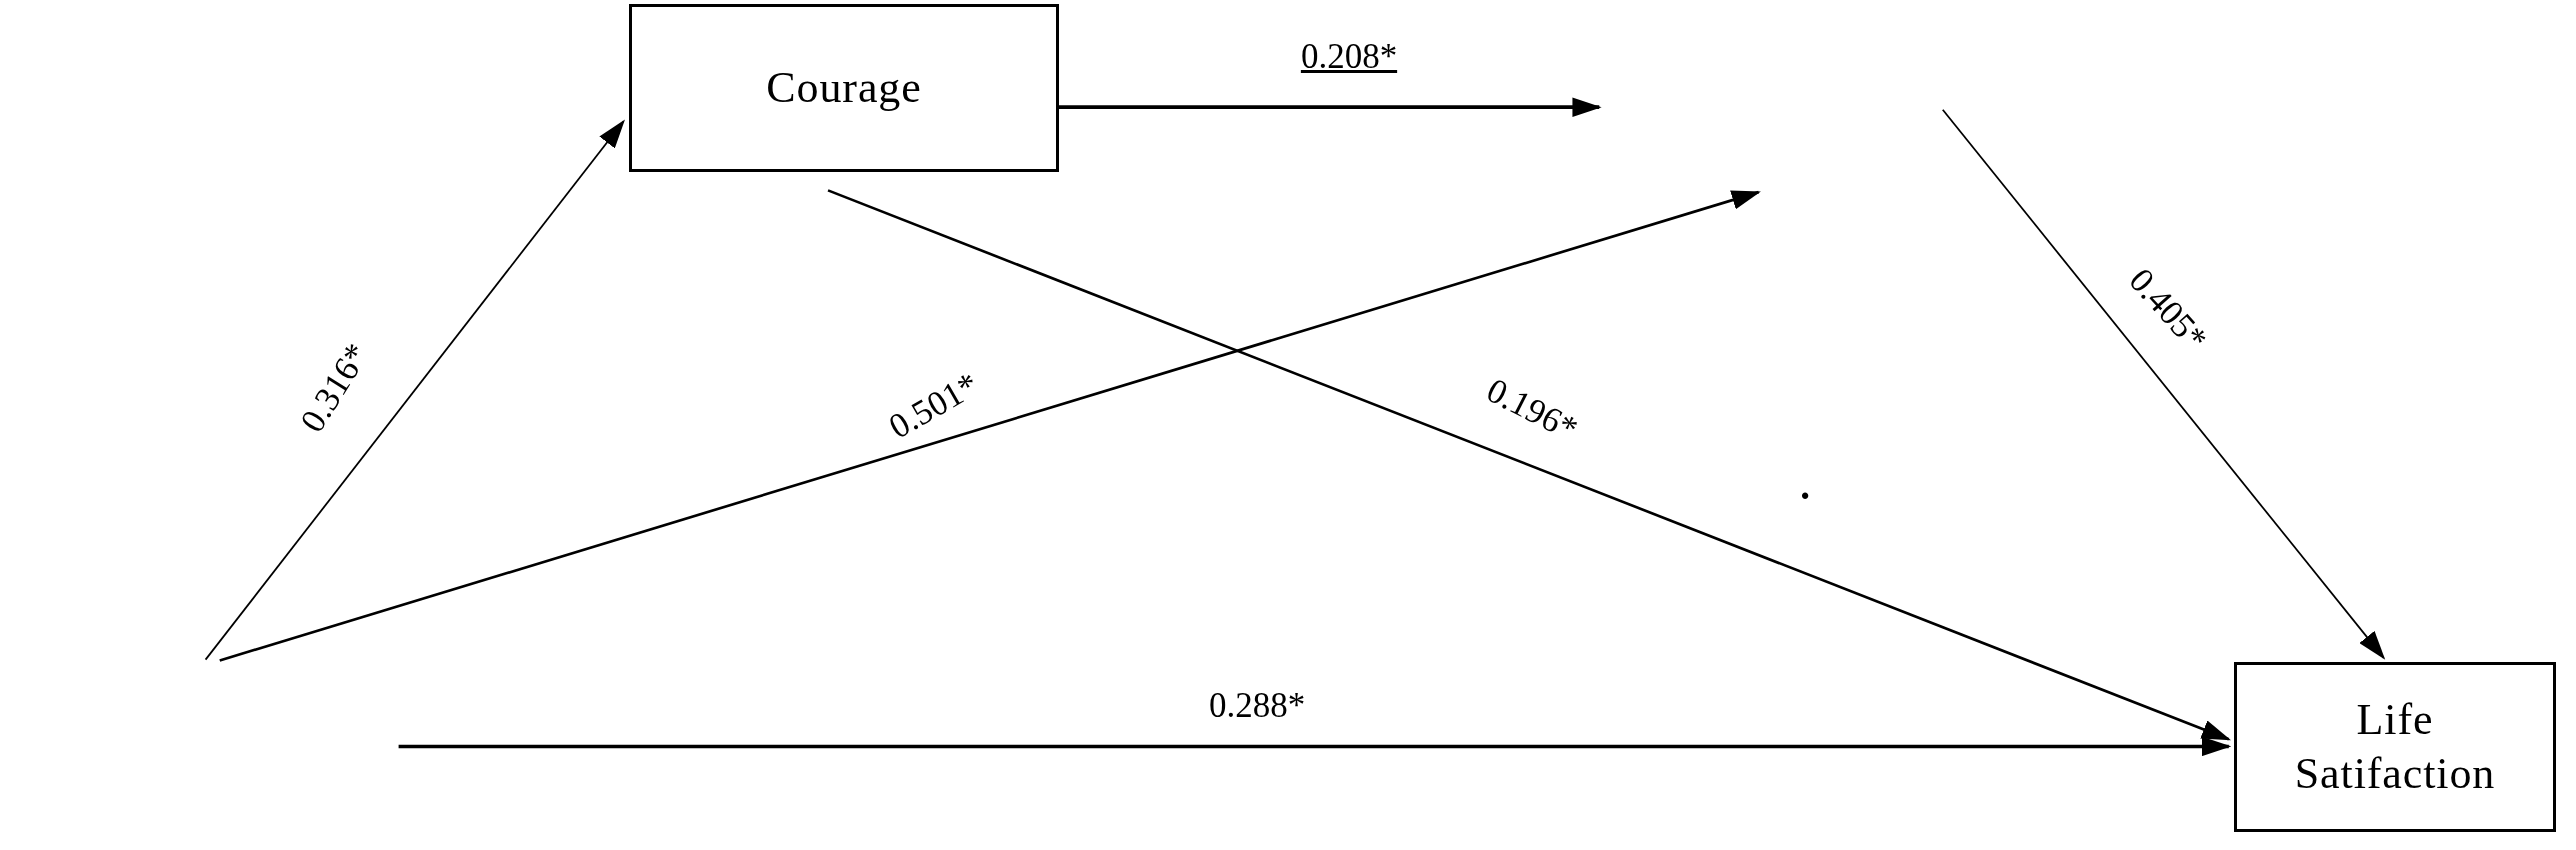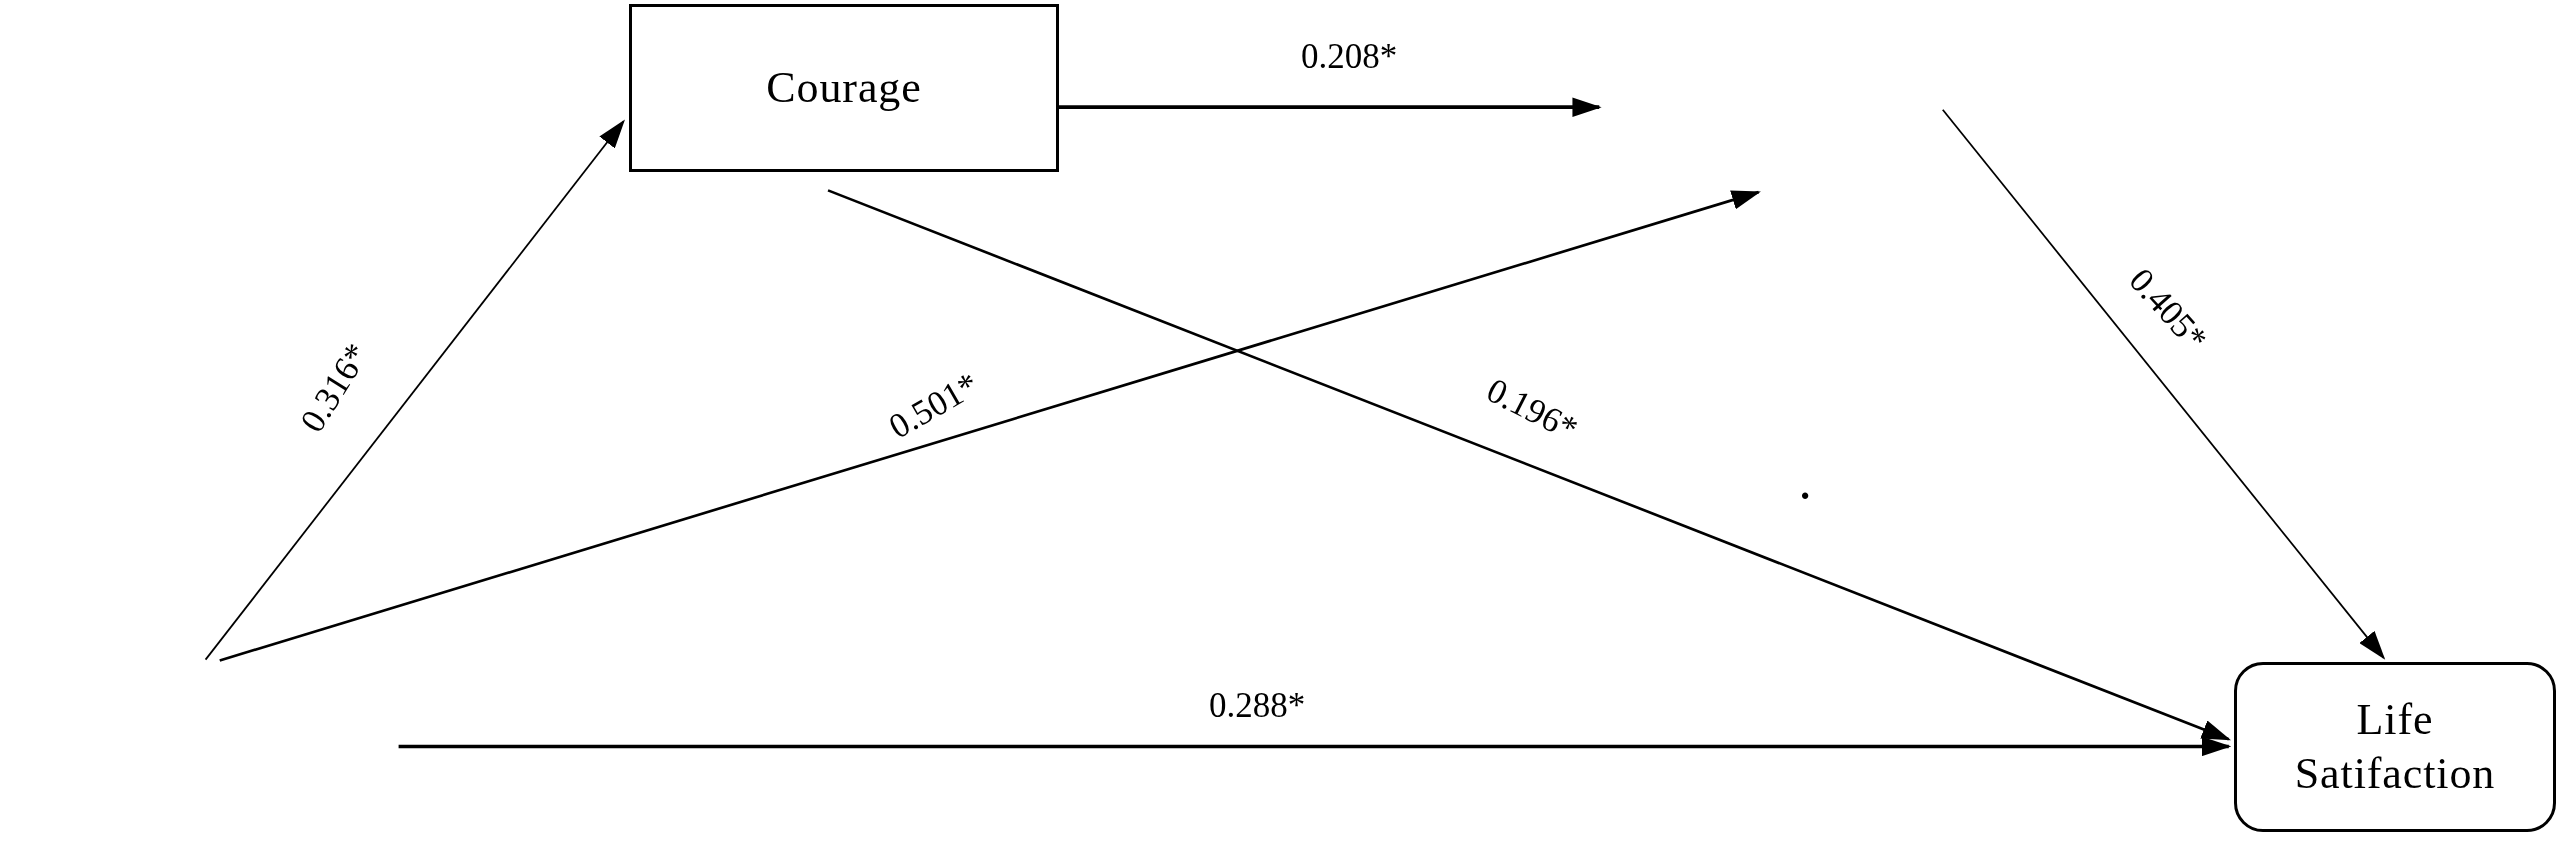--- a/index.html
+++ b/index.html
@@ -47,7 +47,7 @@
     transform-origin: center center;
   }
   .coef-316 { left: 335px;  top: 388px; transform: translate(-50%,-50%) rotate(-58deg); }
-  .coef-208 { left: 1349px; top: 57px;  transform: translate(-50%,-50%); }
+  .coef-208 { left: 1349px; top: 57px;  transform: translate(-50%,-50%); text-decoration: underline; }
   .coef-501 { left: 934px; top: 406px; transform: translate(-50%,-50%) rotate(-30deg); }
   .coef-196 { left: 1532px; top: 410px; transform: translate(-50%,-50%) rotate(27deg); }
   .coef-405 { left: 2168px; top: 310px; transform: translate(-50%,-50%) rotate(48deg); }

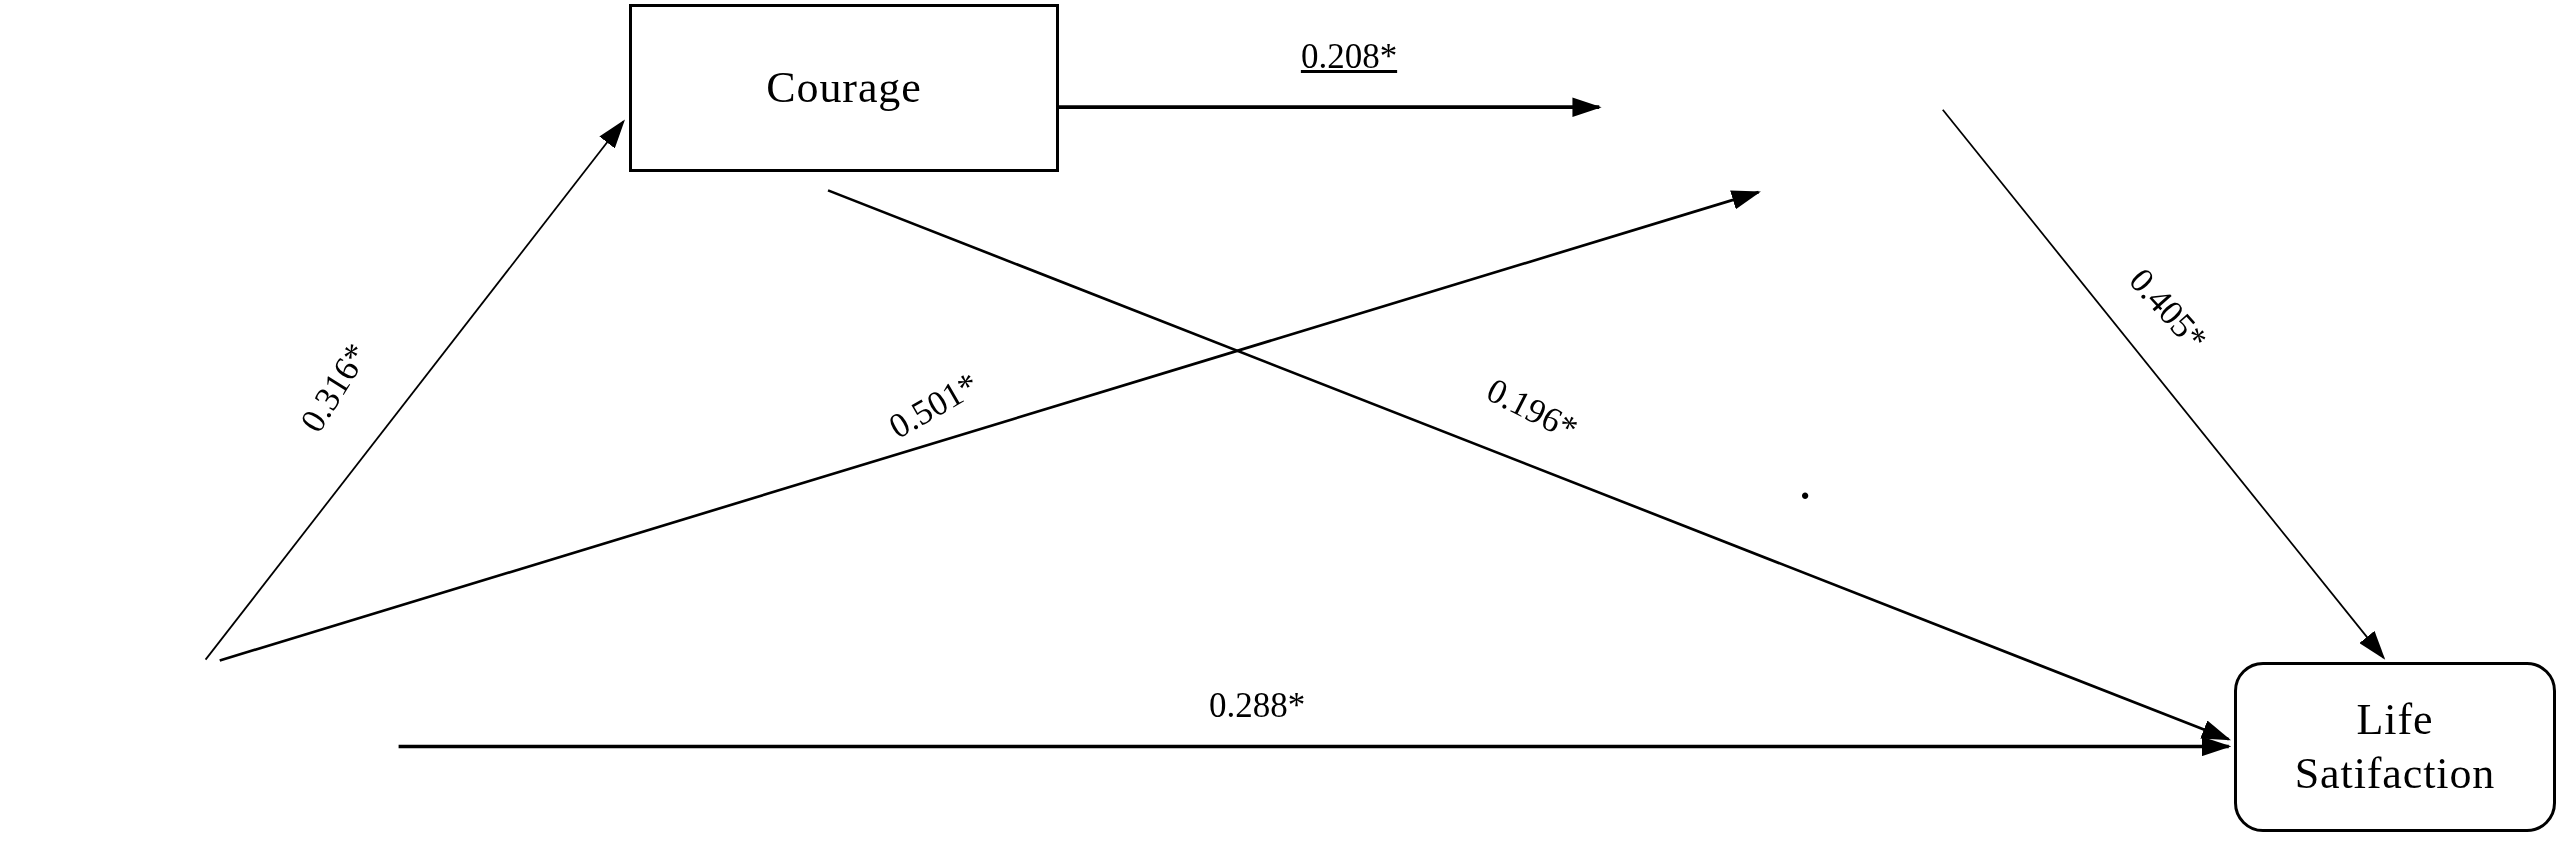--- a/index.html
+++ b/index.html
@@ -39,7 +39,7 @@
   .node-sdgs    { left: 19.5px;   top: 662px; width: 377px; height: 168px; }
   .node-courage { left: 629px;  top: 4px;  width: 430px; height: 168px; align-items: center; }
   .node-pcb     { left: 1605px; top: 22px;  width: 337px; height: 166px; }
-  .node-life    { left: 2234px; top: 662px; width: 322px; height: 170px; border-radius: 29px; }
+  .node-life    { left: 2234px; top: 662px; width: 322px; height: 170px; }
   .coef {
     position: absolute;
     font-size: 35px;

